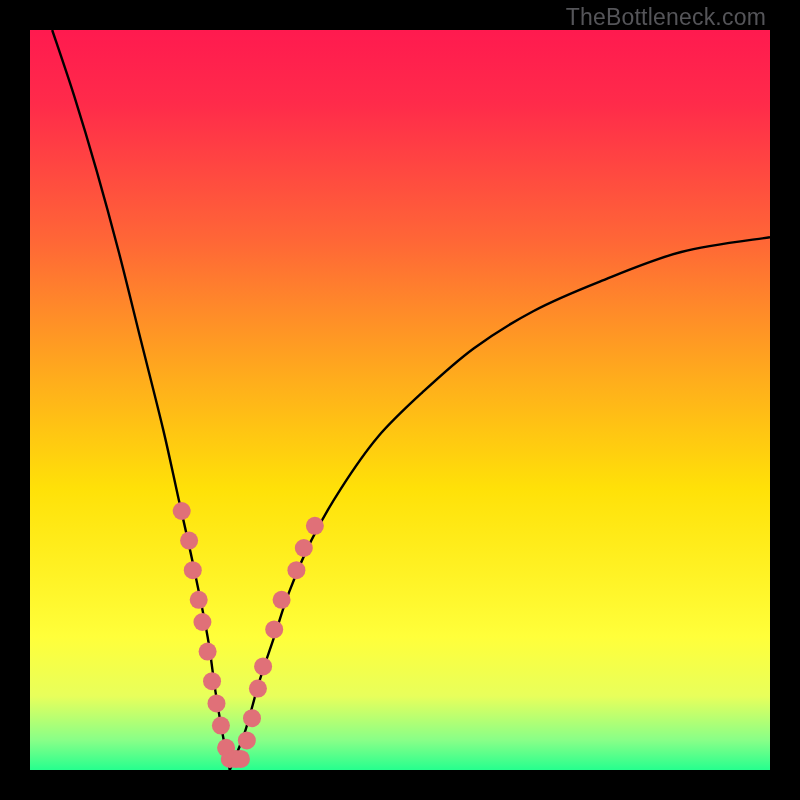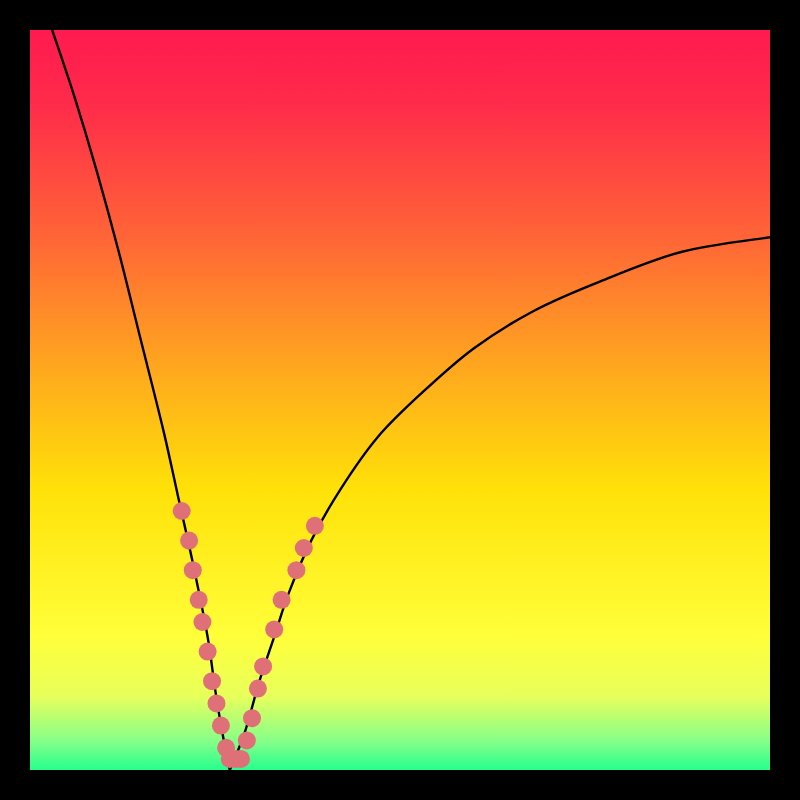--- a/index.html
+++ b/index.html
@@ -84,6 +84,7 @@
         </g>
     </svg>
   </div>
+  <div class="watermark">TheBottleneck.com</div>
 </div>
 
 </body></html>

